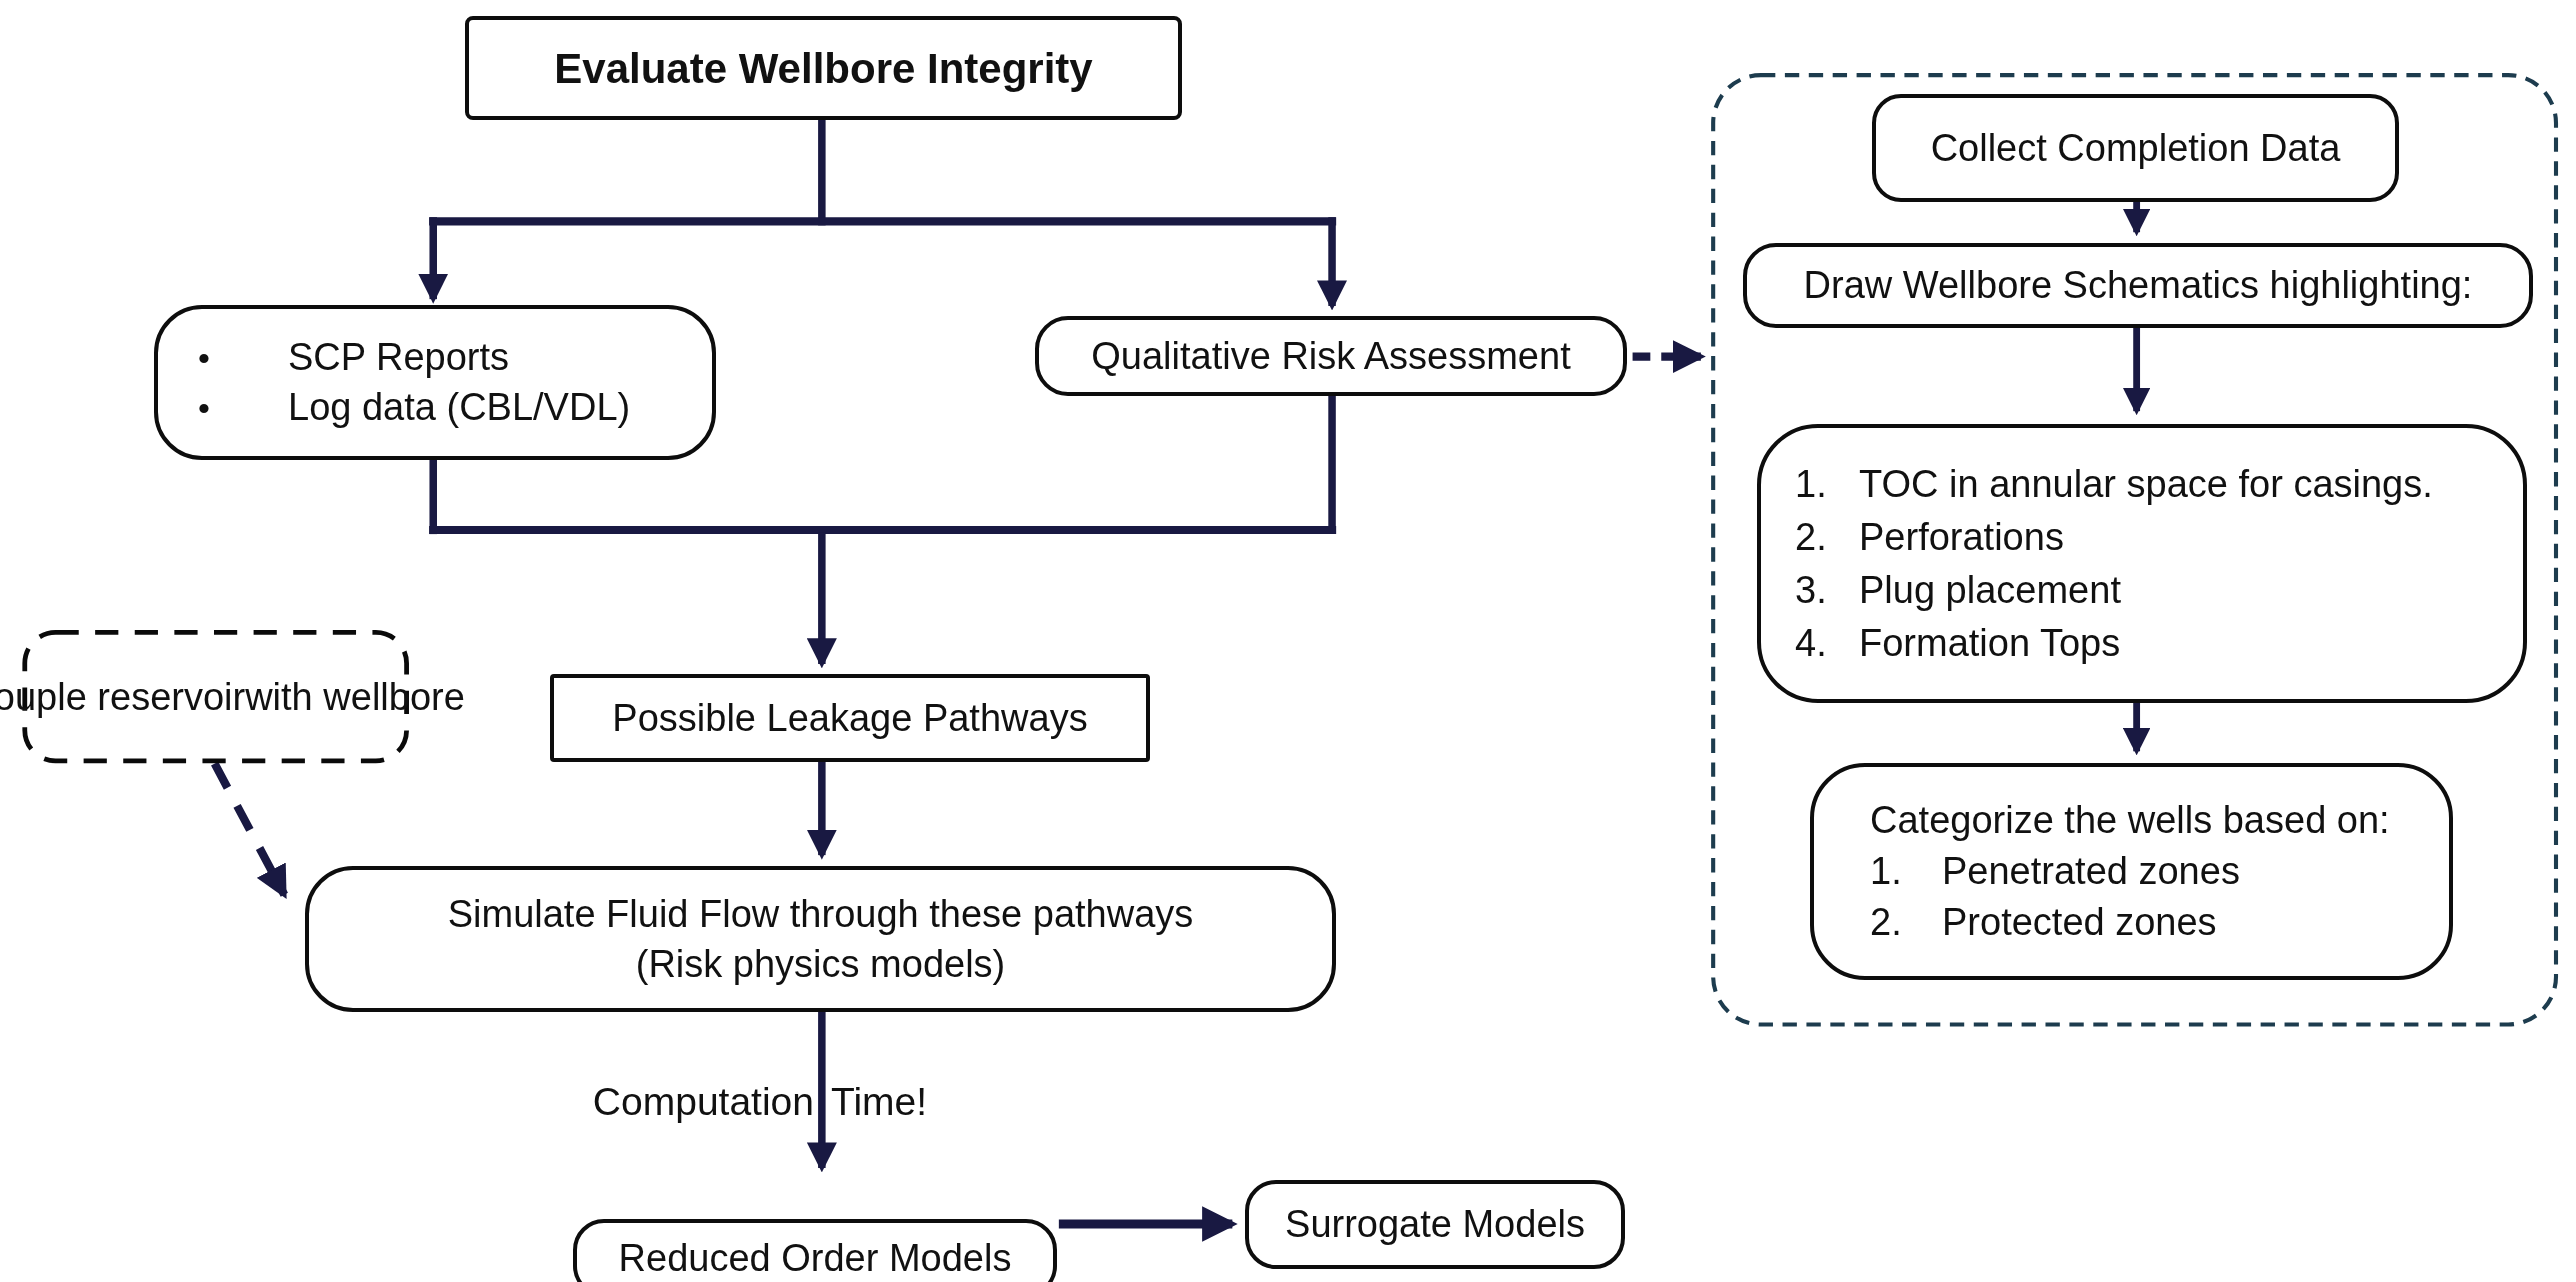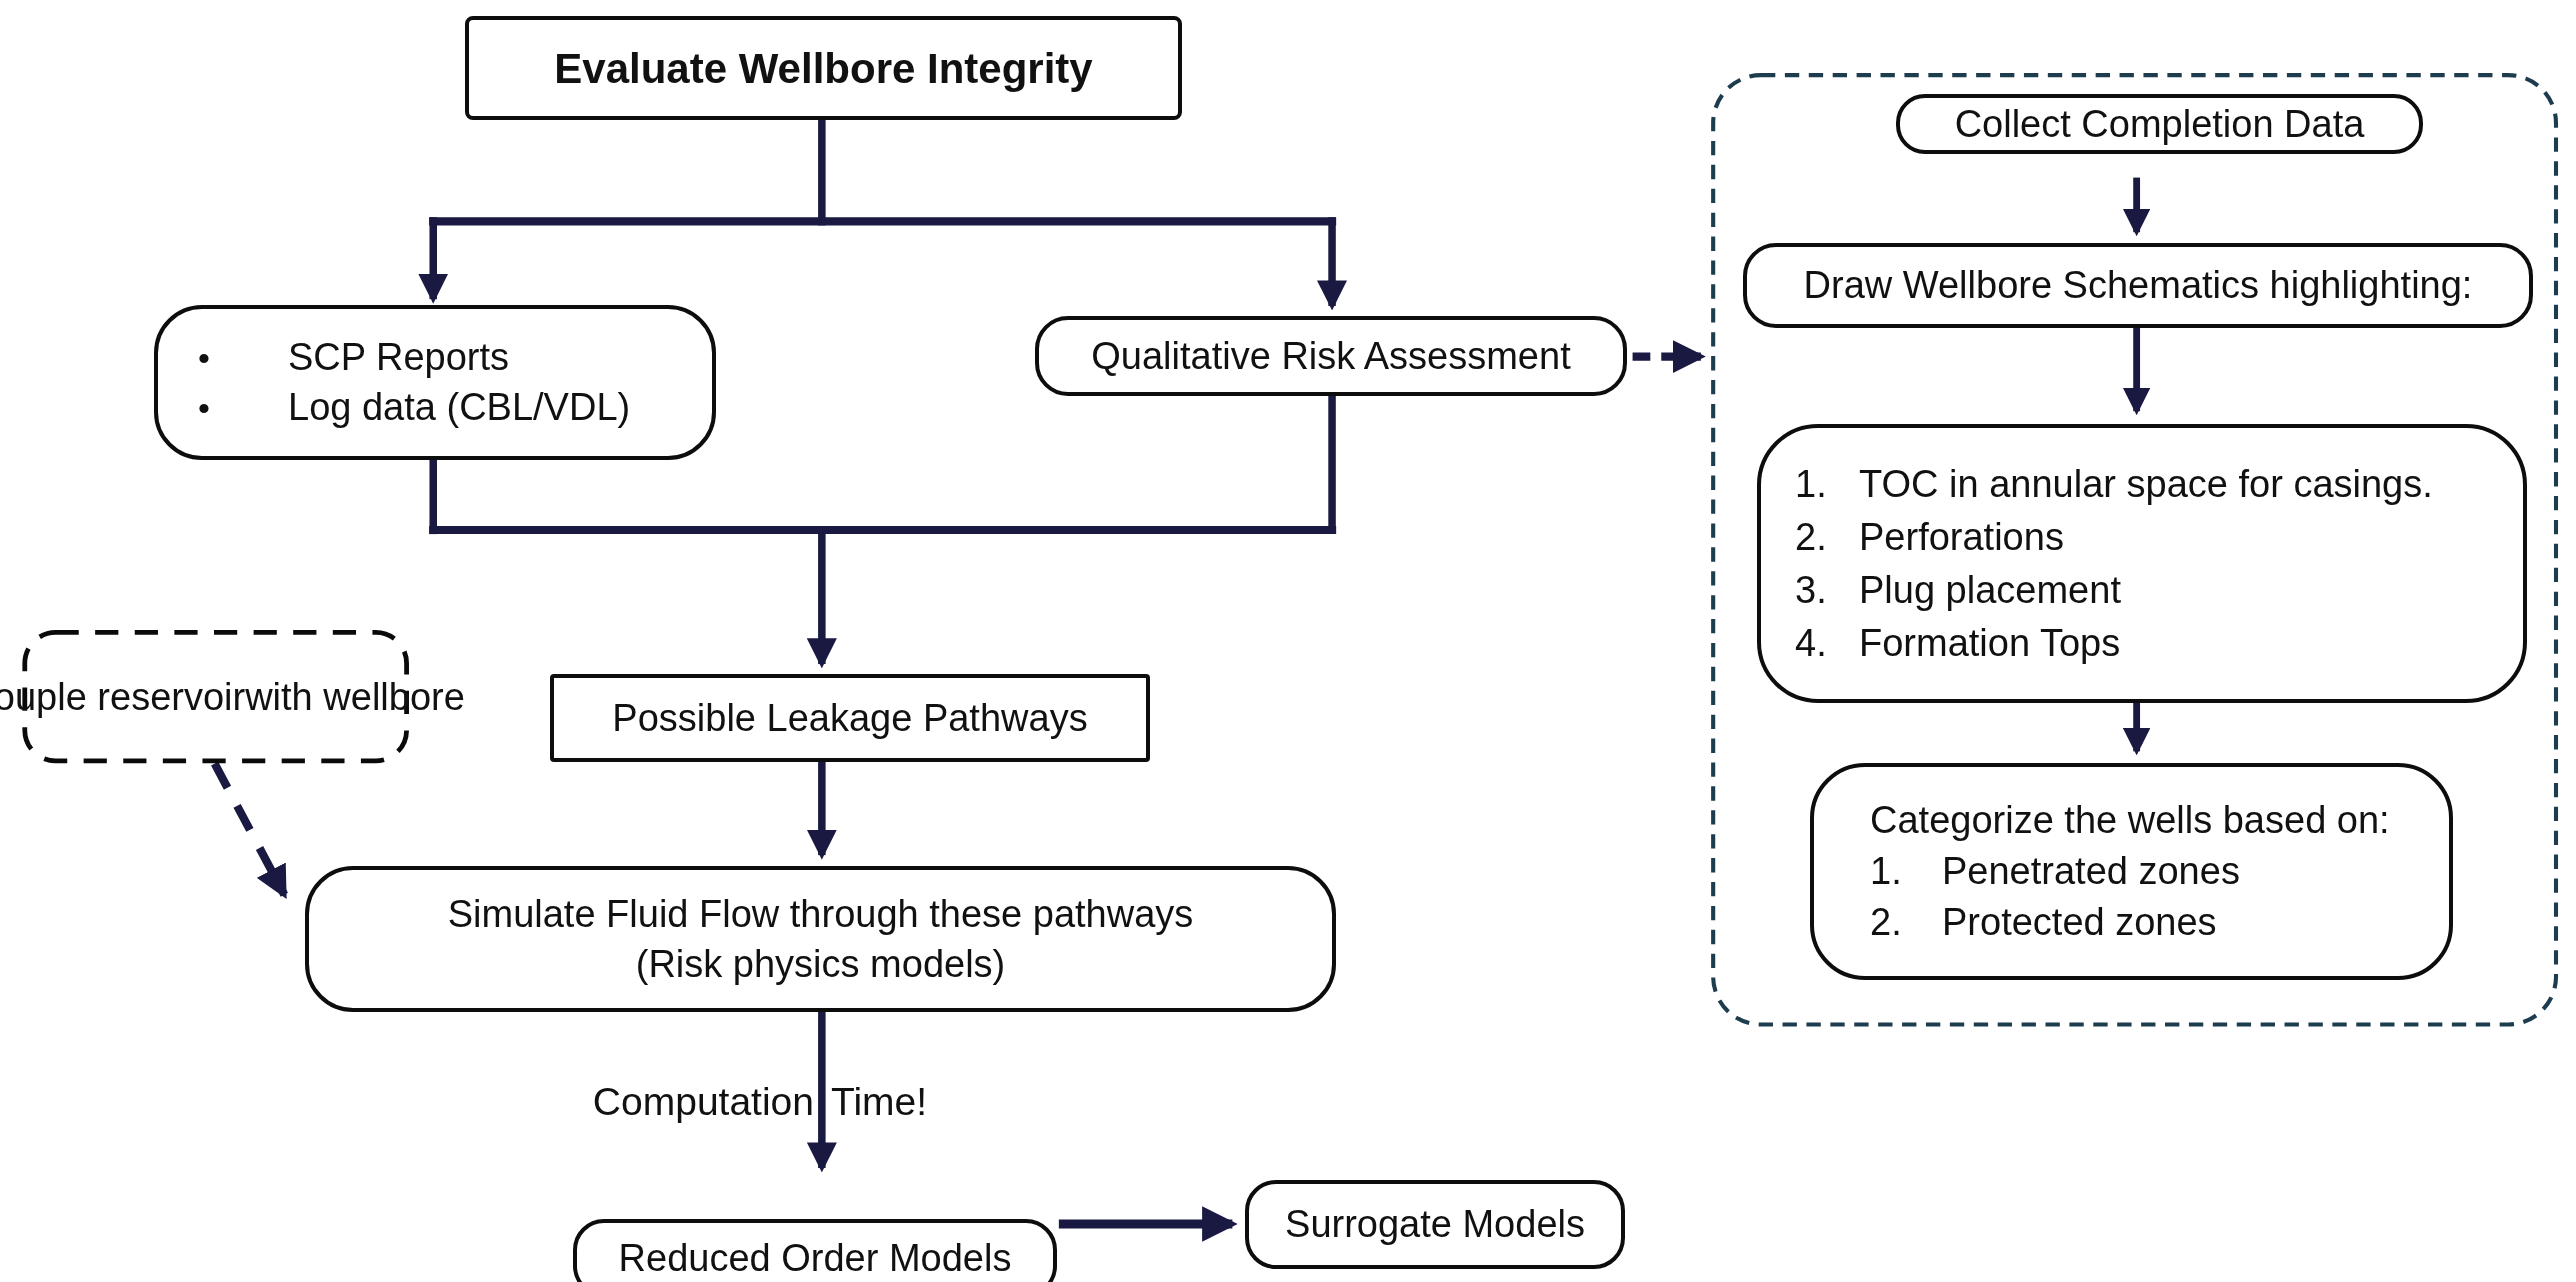--- a/index.html
+++ b/index.html
@@ -64,7 +64,7 @@
   .comp-right{left:831px;text-align:left;}
   .reduced-box{left:573px;top:1179px;width:484px;height:78px;border-radius:31px;border-width:4.8px;margin-top:40px;}
   .surrogate-box{left:1245px;top:1180px;width:380px;height:89px;border-radius:31px;border-width:4.8px;}
-  .collect-box{left:1872px;top:94px;width:527px;height:60px;border-radius:29px;margin-left:24px;}
+  .collect-box{left:1872px;top:94px;width:527px;height:108px;border-radius:29px;}
   .draw-box{left:1743px;top:243px;width:790px;height:85px;border-radius:33px;}
   .list-box{left:1757px;top:424px;width:770px;height:279px;border-radius:61px;
     align-items:stretch;justify-content:center;padding-left:34px;text-align:left;font-size:38px;}

